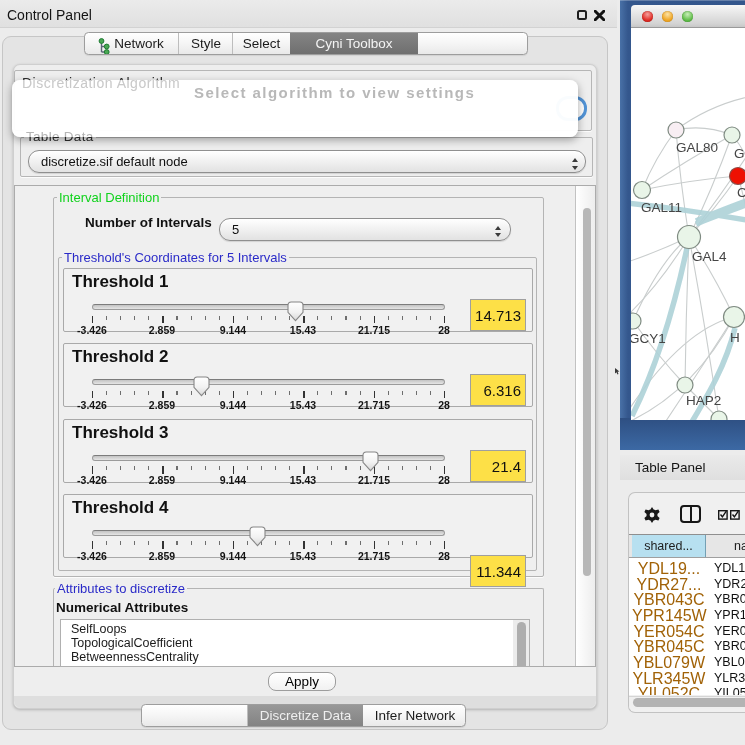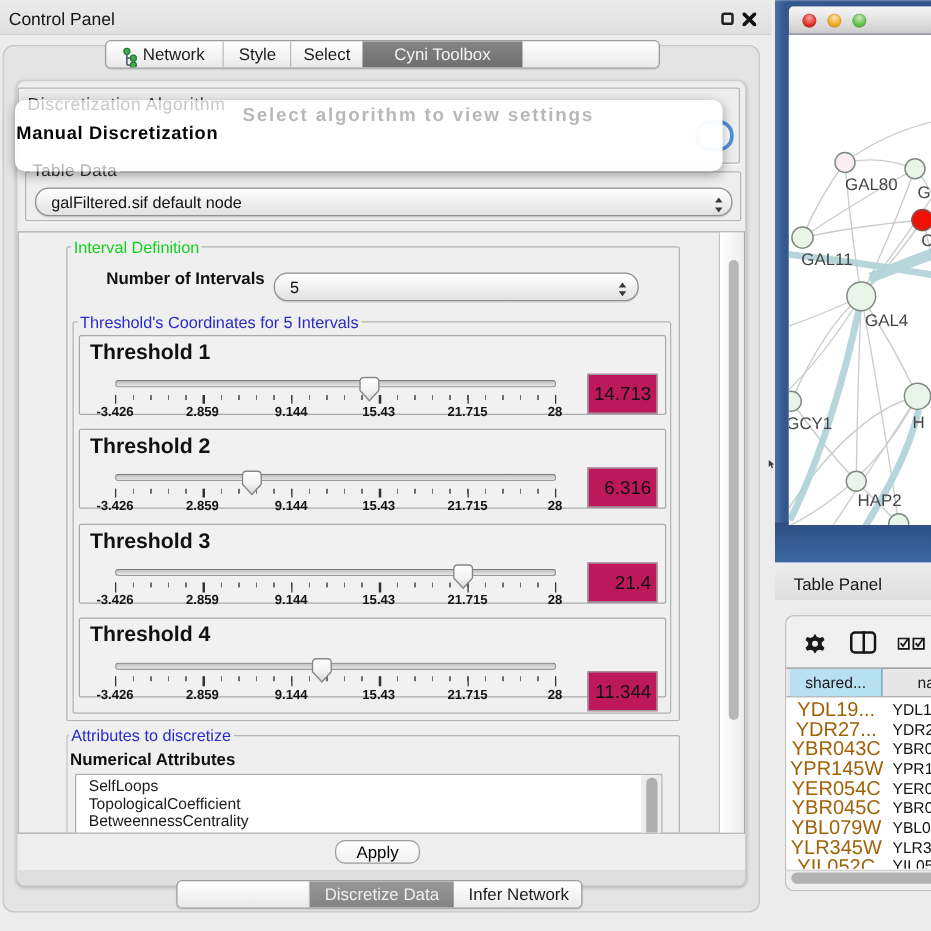--- a/index.html
+++ b/index.html
@@ -294,7 +294,6 @@
   <span style="position:absolute;left:10px;top:-5px;font-size:14px;letter-spacing:.5px;color:#c9c9c9">Discretization Algorithm</span>
   <span style="position:absolute;left:14px;top:49px;font-size:13.5px;letter-spacing:.3px;color:#b5b5b5">Table Data</span>
   <span style="position:absolute;left:182px;top:3.5px;font-size:15px;font-weight:bold;letter-spacing:1.45px;color:#b8b8b8">Select algorithm to view settings</span>
-  <span style="position:absolute;left:1px;top:19px;font-size:14.6px;font-weight:bold;letter-spacing:.55px;color:#060606;white-space:nowrap">Manual Discretization</span>
 </div>
 
 </body></html>

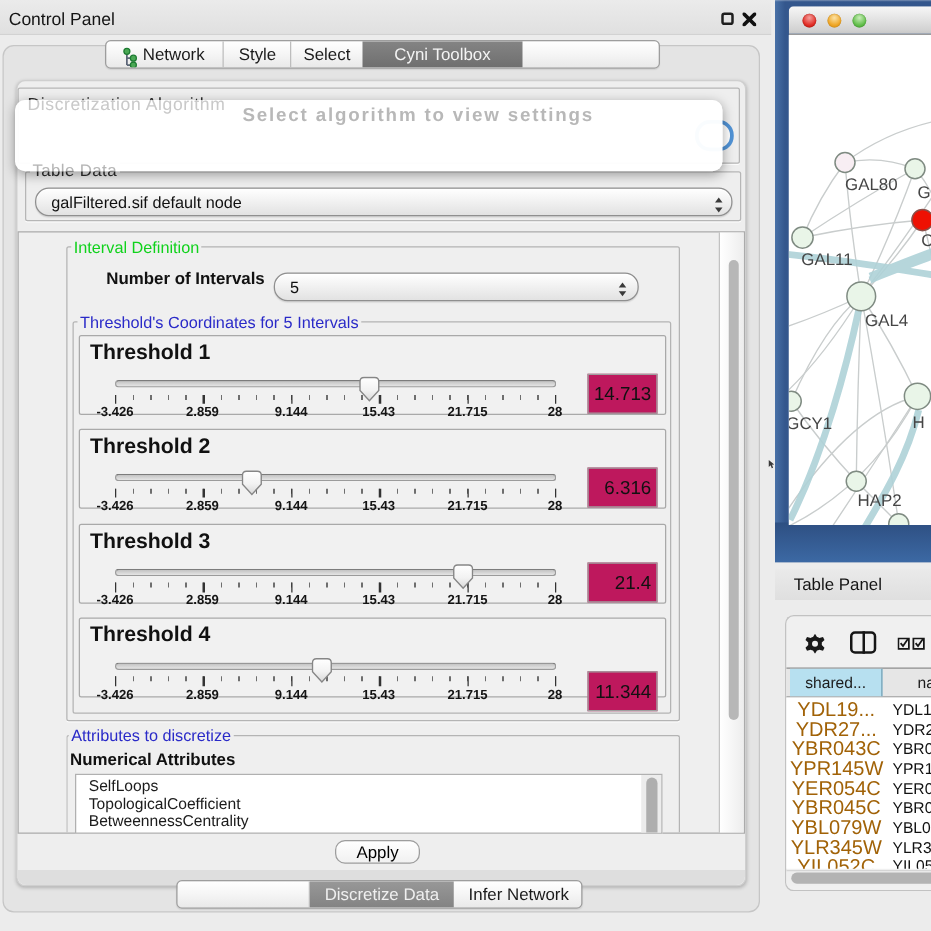--- a/index.html
+++ b/index.html
@@ -61,7 +61,7 @@
 <div class="abs etch" style="left:20px;top:137px;width:573px;height:40px"></div>
 <span class="abs" style="left:24px;top:129px;font-size:13.5px;letter-spacing:.3px;color:#2e2e2e;background:#eee;padding:0 2px">Table Data</span>
 <div class="combo" style="left:28px;top:150px;width:558px;height:23px">
-  <span class="tx">galFiltered.sif default node</span>
+  <span class="tx">discretize.sif default node</span>
   <span class="arr up" style="right:7px;top:7px"></span>
   <span class="arr dn" style="right:7px;top:14.5px"></span>
 </div>

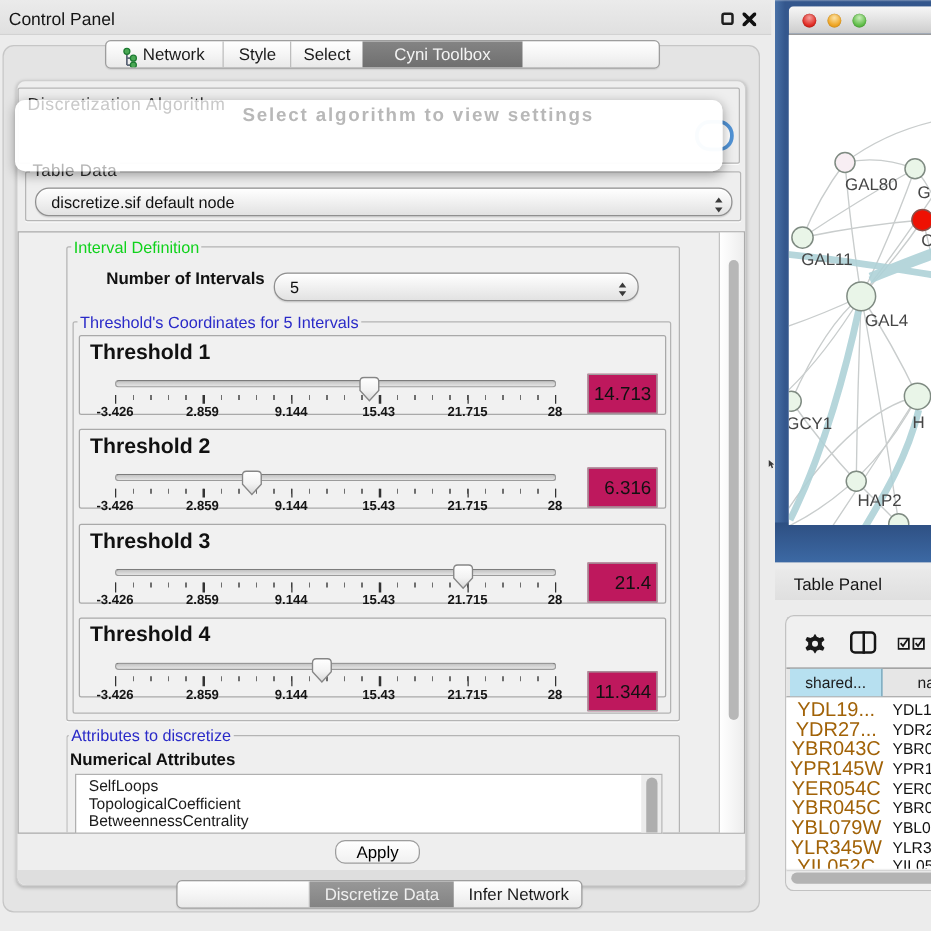--- a/index.html
+++ b/index.html
@@ -22,7 +22,7 @@
 .ticks{position:absolute;height:4px;background:repeating-linear-gradient(to right,#6e6e6e 0,#6e6e6e 1.1px,transparent 1.1px,transparent 14.08px)}
 .mtick{position:absolute;width:1.4px;height:7.5px;background:#333}
 .tlab{position:absolute;transform:translateX(-50%);font-size:10.5px;font-weight:bold;color:#141414;white-space:nowrap}
-.vbox{position:absolute;width:56px;height:32px;background:#be185d;border:1px solid #9f9f9f;font-size:15px;color:#111;text-align:right;line-height:32px;padding-right:4px}
+.vbox{position:absolute;width:56px;height:32px;background:#fde047;border:1px solid #9f9f9f;font-size:15px;color:#111;text-align:right;line-height:32px;padding-right:4px}
 </style></head>
 <body>
 

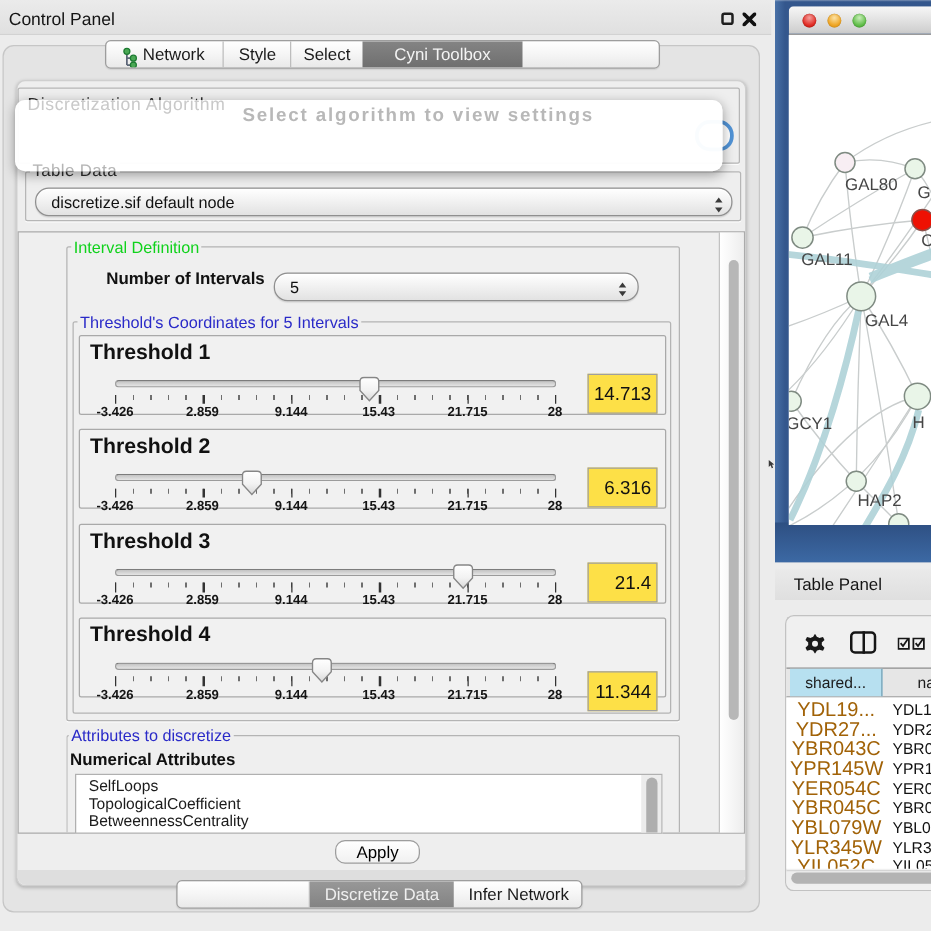--- a/index.html
+++ b/index.html
@@ -169,7 +169,7 @@
 <svg style="position:absolute;left:249.0px;top:526.4px" width="17" height="21" viewBox="0 0 17 21">
     <path d="M1 4.2 Q1 1 4.2 1 L12.8 1 Q16 1 16 4.2 L16 11.3 L8.5 19.6 L1 11.3 Z" fill="url(#tg)" stroke="#868686" stroke-width="1.1"></path>
   </svg>
-<div class="vbox" style="left:470px;top:537px">11.344</div>
+<div class="vbox" style="left:470px;top:555px">11.344</div>
 
 <div class="abs" style="left:53px;top:588px;width:491px;height:78px;border:1px solid #b4b4b4;border-top-left-radius:2px;border-top-right-radius:2px;border-bottom:none"></div>
 <span class="ttl" style="left:55px;top:581px;color:#2a2ac8;background:#efefef">Attributes to discretize</span>

